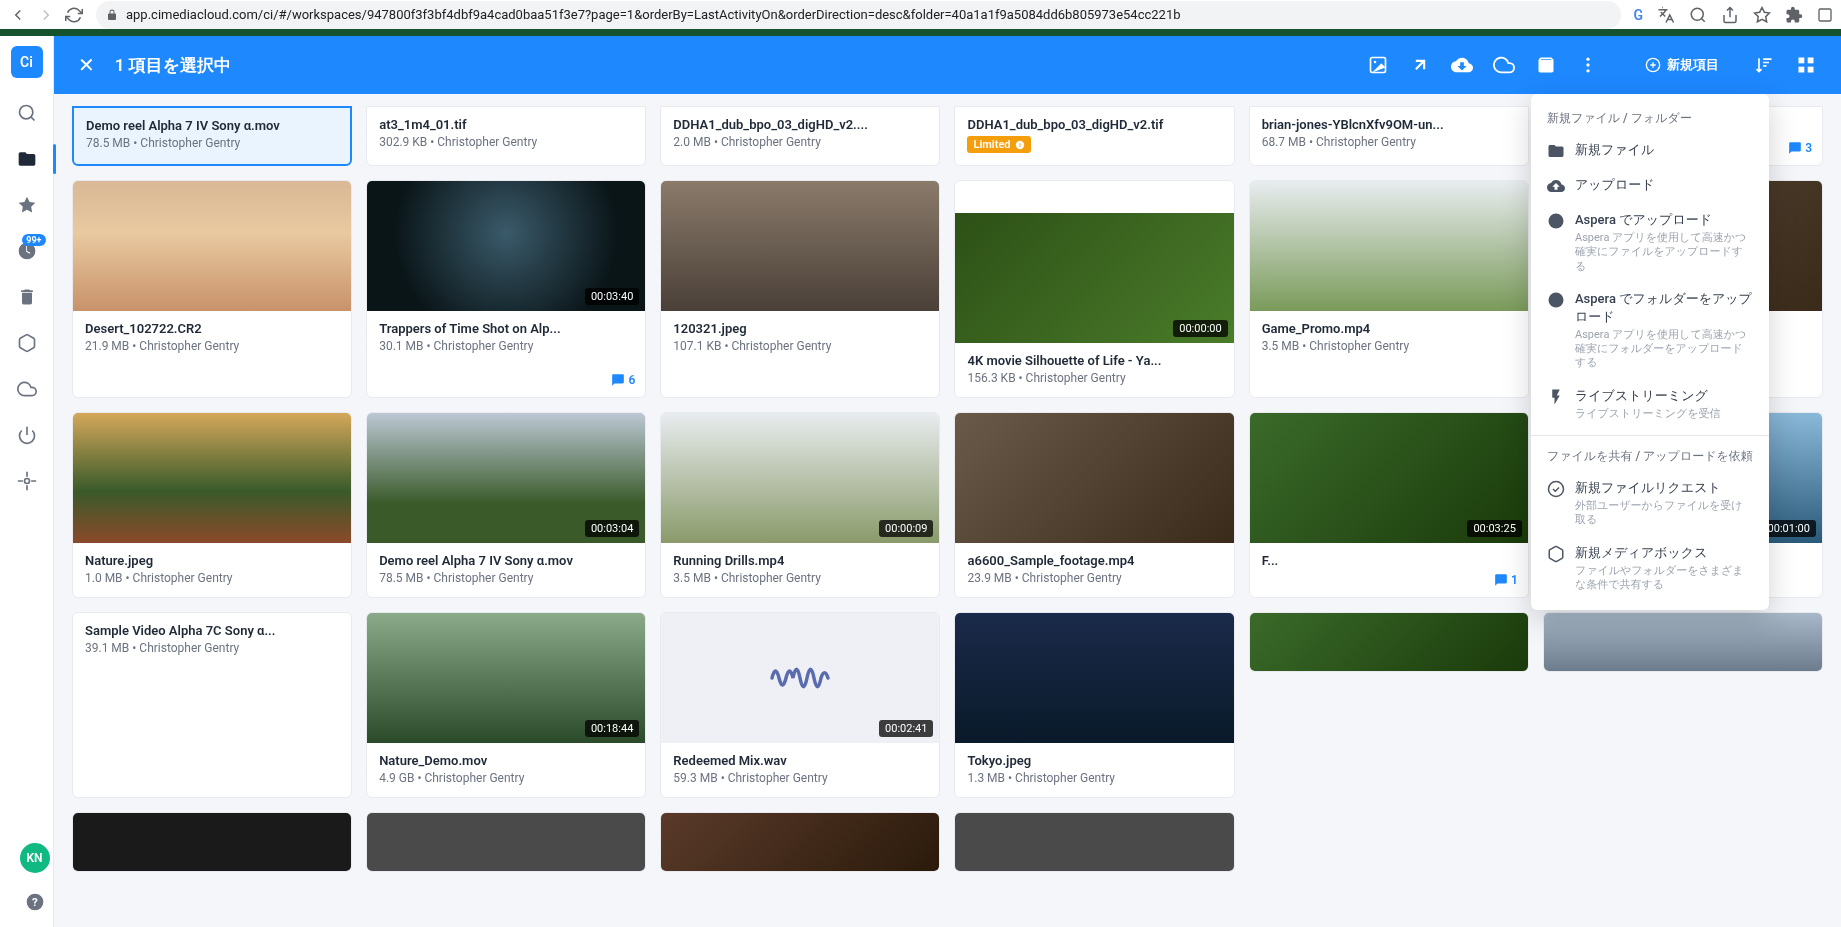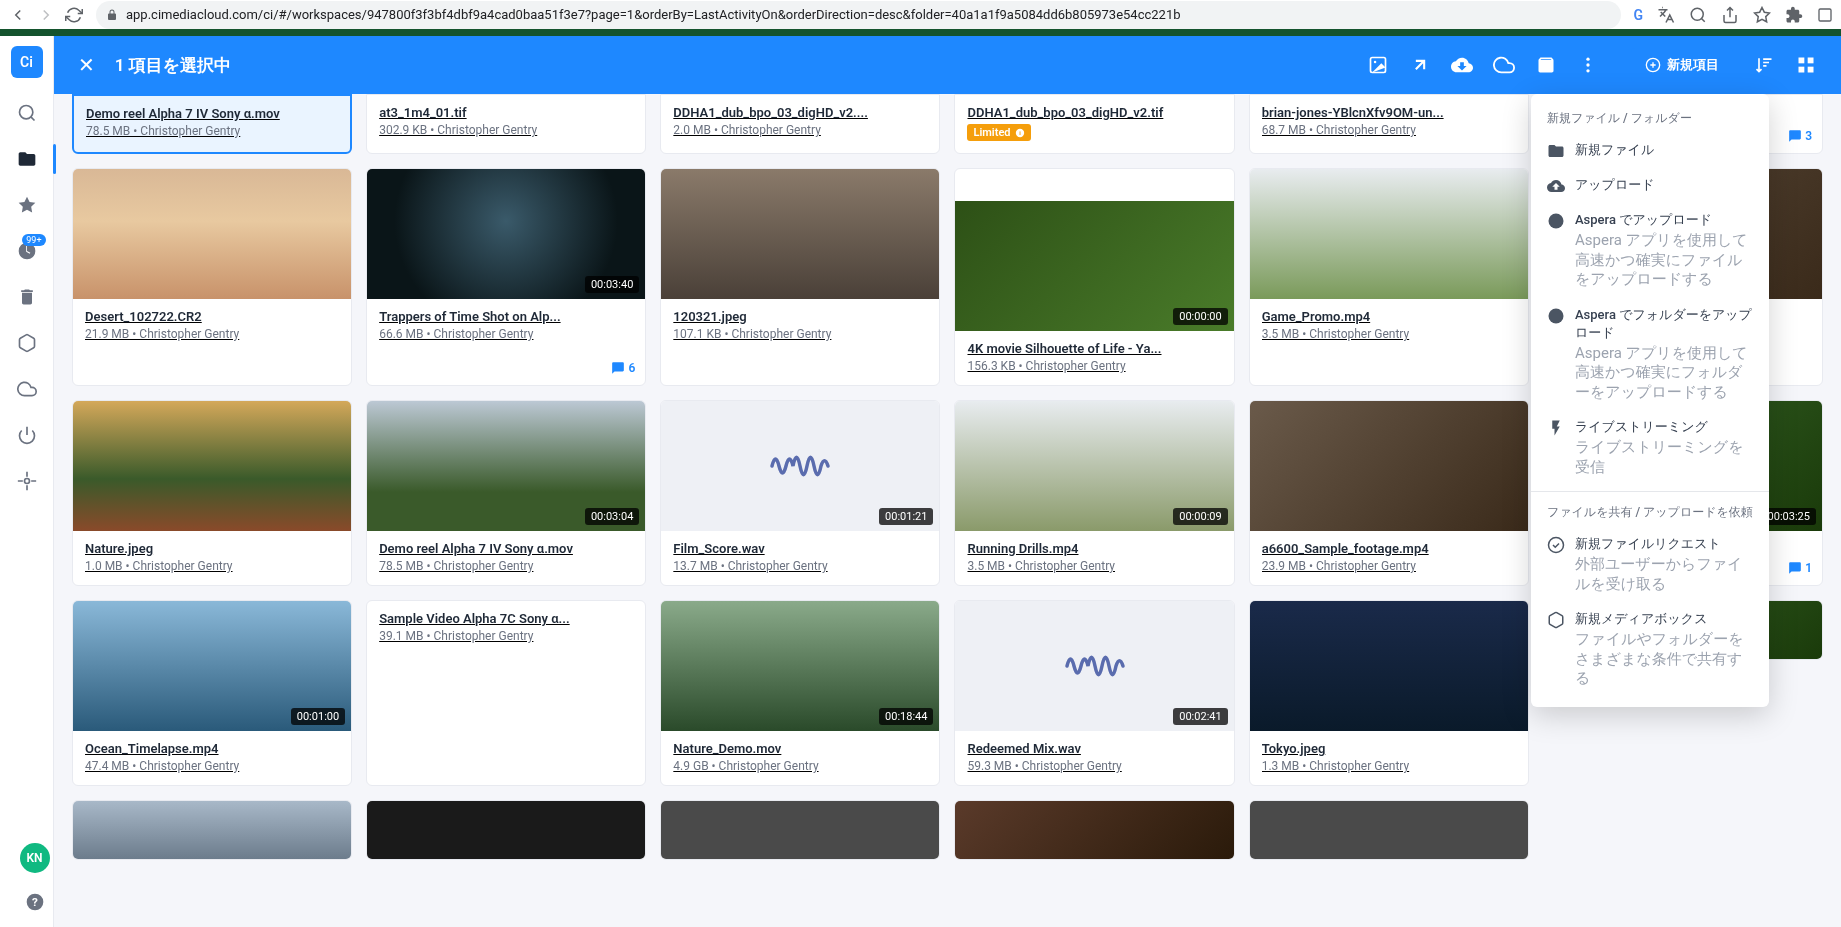--- a/index.html
+++ b/index.html
@@ -34,7 +34,7 @@
 .new-btn2 { background:#1e88ff; color:#fff; padding:8px 14px; border-radius:4px; font-size:13px; font-weight:700; display:flex; align-items:center; gap:6px; cursor:pointer; border:none; }
 
 
-.grid-wrap { flex:1; overflow-y:auto; padding: 0 18px 18px 18px; text-decoration: underline; }
+.grid-wrap { flex:1; overflow-y:auto; padding: 12px 18px 18px 18px; }
 .grid { display:grid; grid-template-columns: repeat(6, 1fr); gap: 14px; }
 .card { background:#fff; border-radius:6px; overflow:hidden; border:1px solid #e8eaf0; position:relative; }
 .card.selected { border:2px solid #1e88ff; background:#eaf4ff; }

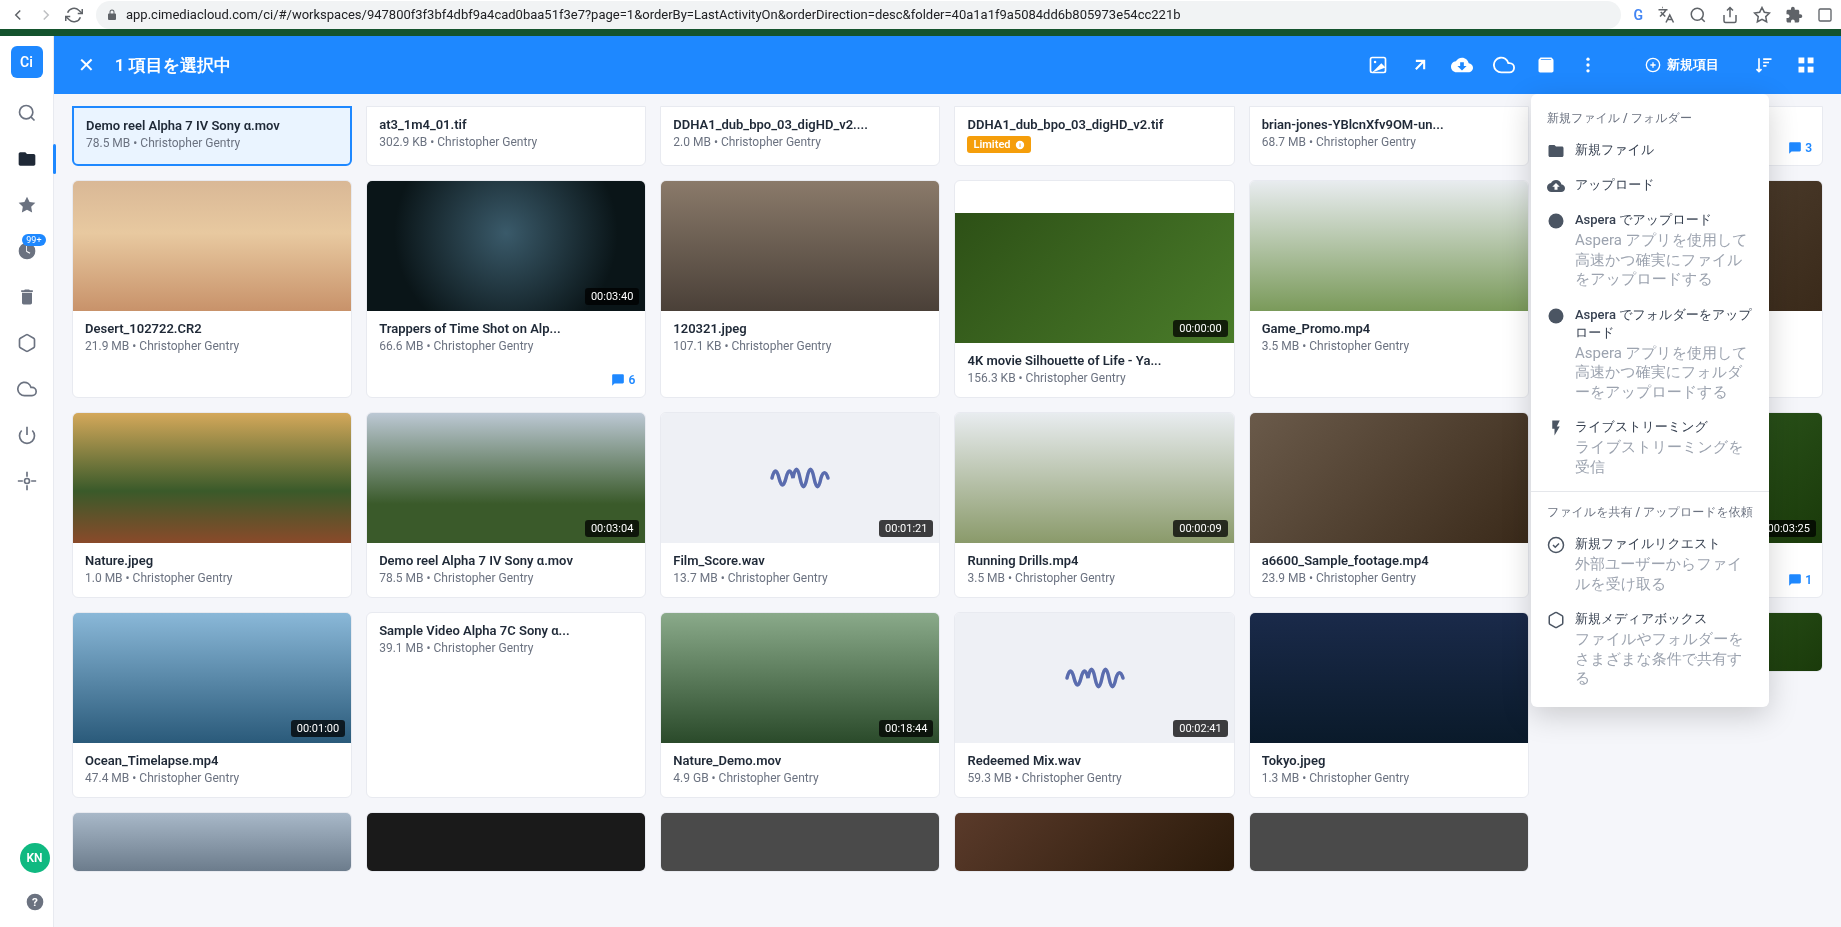--- a/index.html
+++ b/index.html
@@ -20,7 +20,7 @@
 .sidebar .s-icon { width: 22px; height: 22px; color: #6b7280; display:flex; align-items:center; justify-content:center; cursor:pointer; position:relative; }
 .sidebar .s-icon.active { color: #1f2937; }
 .sidebar .s-icon.active::after { content:''; position:absolute; right:-18px; top:-4px; bottom:-4px; width:3px; background:#1e88ff; border-radius:2px; }
-.badge99 { position:absolute; top:-6px; right:-8px; background:#1e88ff; color:#fff; font-size:9px; font-weight:400; padding:1px 4px; border-radius:8px; }
+.badge99 { position:absolute; top:-6px; right:-8px; background:#1e88ff; color:#fff; font-size:9px; font-weight:700; padding:1px 4px; border-radius:8px; }
 .sidebar-bottom { margin-top:auto; margin-bottom:14px; display:flex; flex-direction:column; align-items:center; gap:18px;margin-left:16px; }
 .avatar { width:30px; height:30px; border-radius:50%; background:#10b981; color:#fff; font-size:12px; font-weight:600; display:flex; align-items:center; justify-content:center; }
 

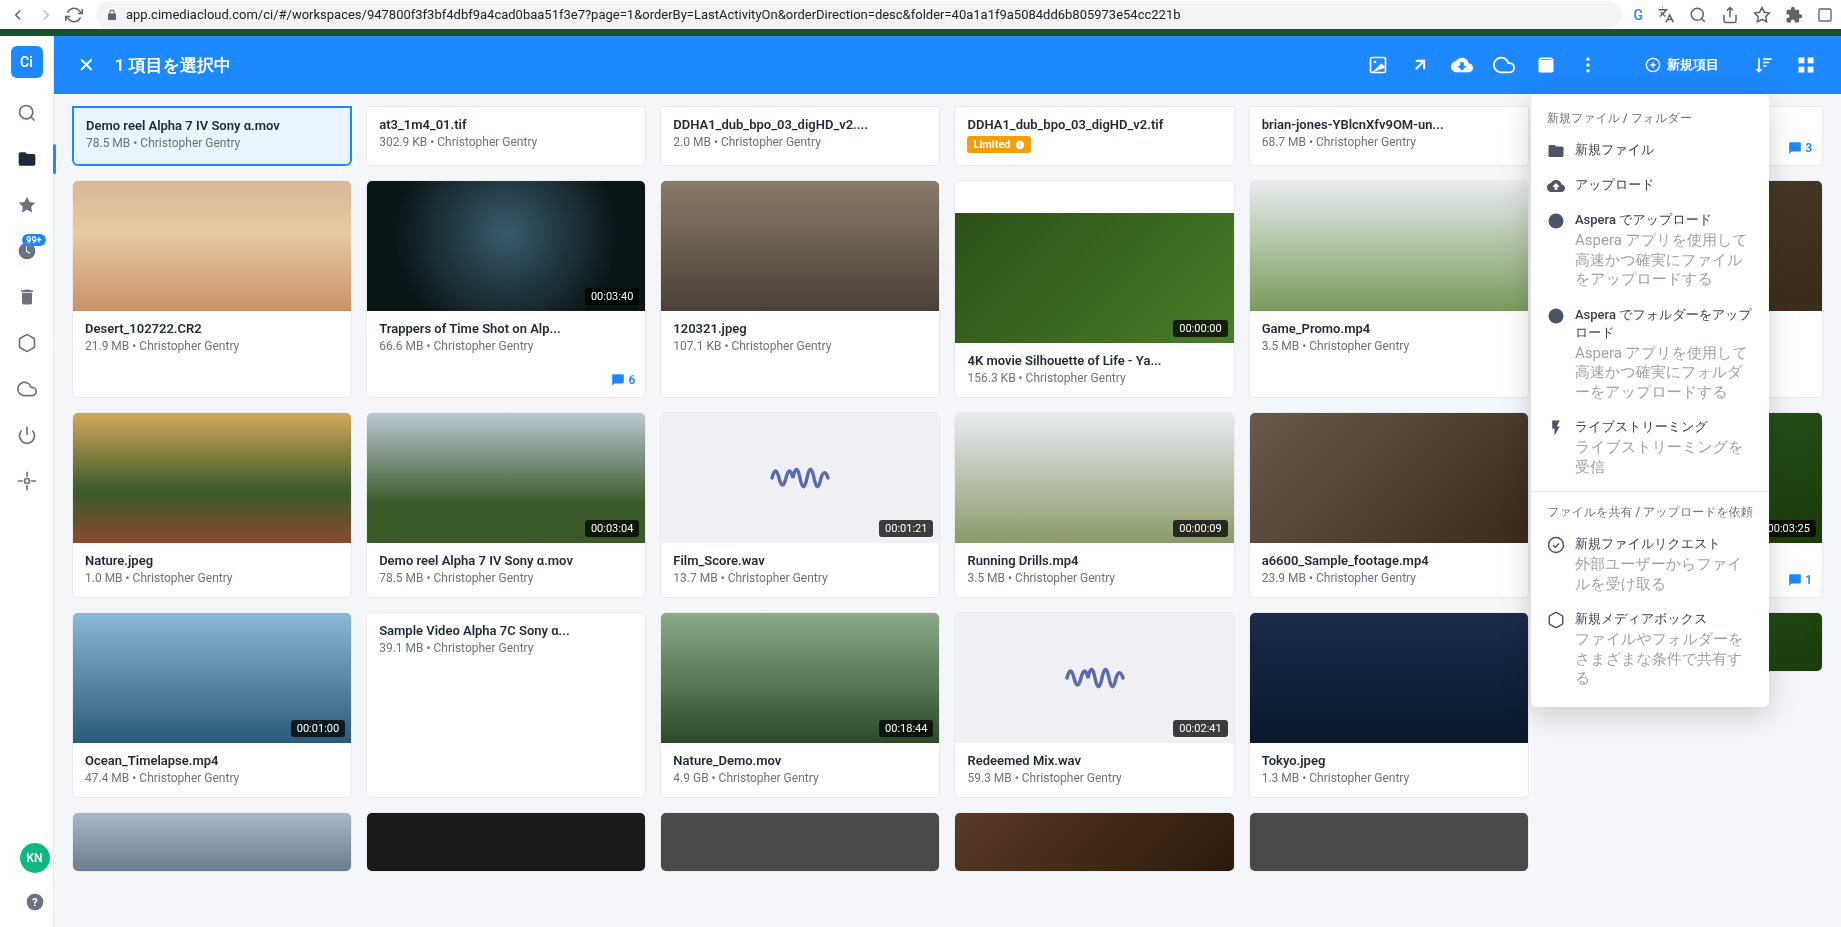--- a/index.html
+++ b/index.html
@@ -57,7 +57,7 @@
 .dd-ico { width:18px; height:18px; color:#4b5563; flex-shrink:0; margin-top:1px; }
 .dd-txt { flex:1; }
 .dd-label { color:#374151; font-weight:500; }
-.dd-desc { color:#9ca3af; font-size:15px; margin-top:2px; line-height:1.3; }
+.dd-desc { color:#9ca3af; font-size:11px; margin-top:2px; line-height:1.3; }
 .dd-sep { height:1px; background:#e5e7eb; margin:6px 0; }
 
 

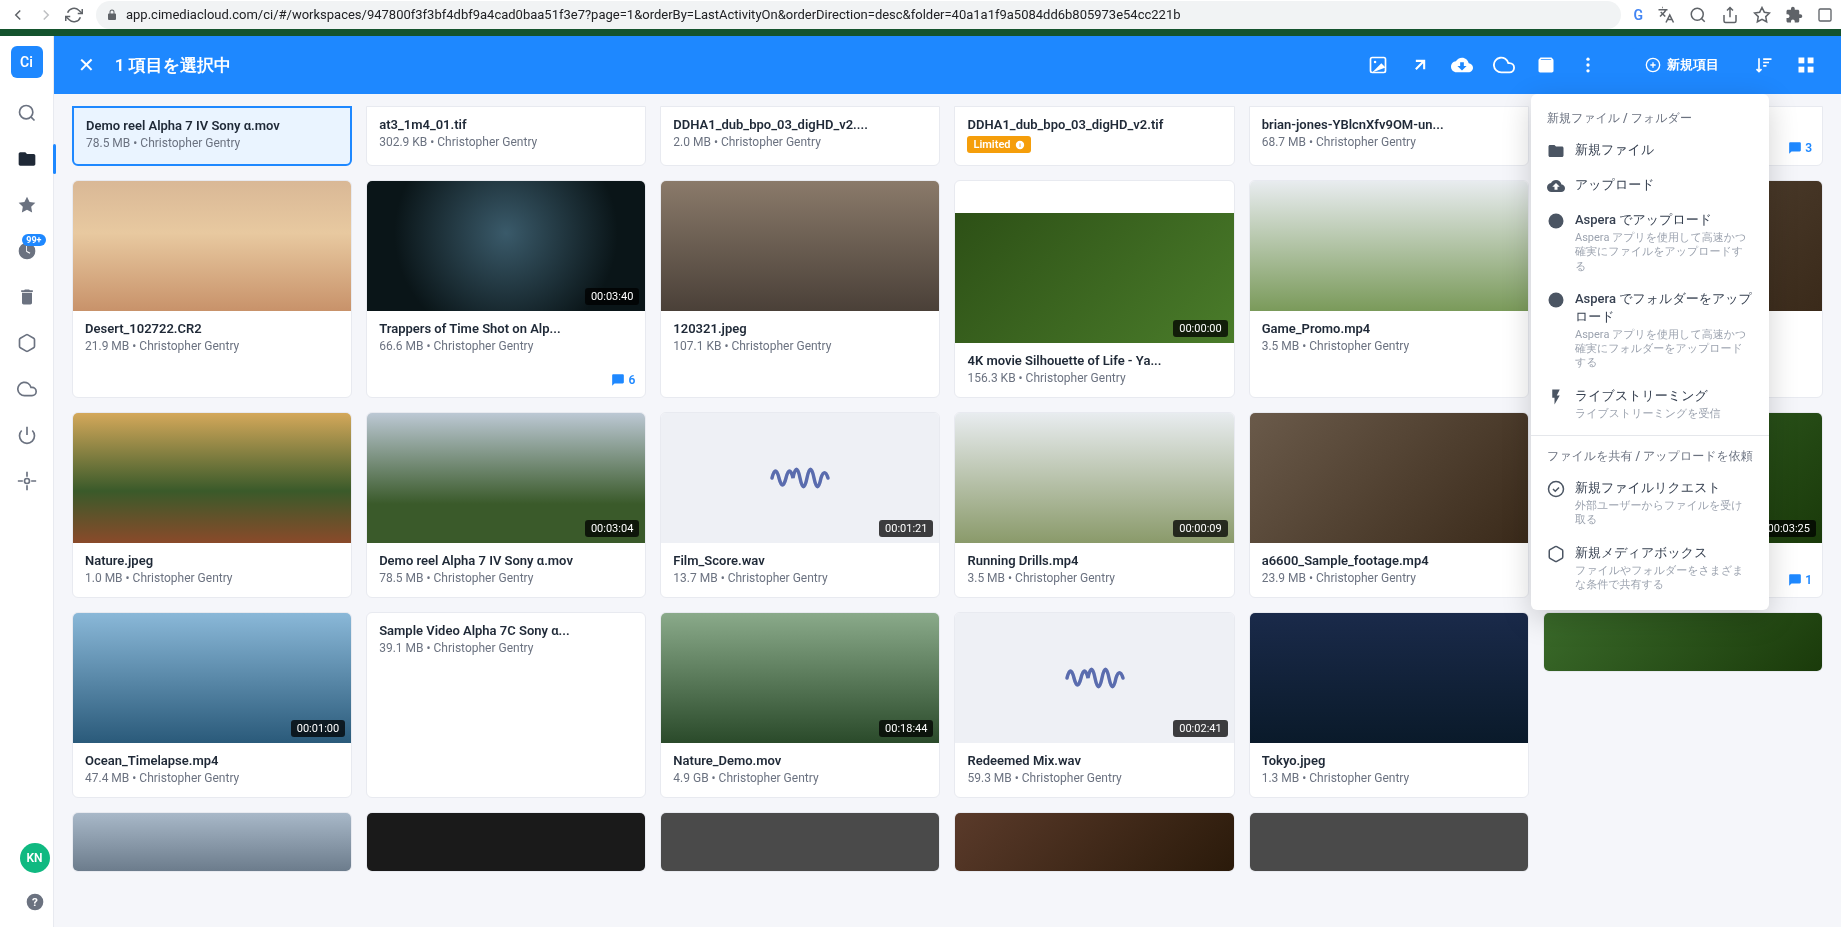--- a/index.html
+++ b/index.html
@@ -312,7 +312,7 @@
             </div>
             <div class="meta">
               <div class="fname">Trappers of Time Shot on Alp...</div>
-              <div class="fsub">66.6 MB • Christopher Gentry</div>
+              <div class="fsub">30.1 MB • Christopher Gentry</div>
             </div>
             <div class="comment-badge"><svg viewBox="0 0 24 24" fill="currentColor">
                 <path d="M20 2H4c-1.1 0-2 .9-2 2v18l4-4h14c1.1 0 2-.9 2-2V4c0-1.1-.9-2-2-2z"></path>

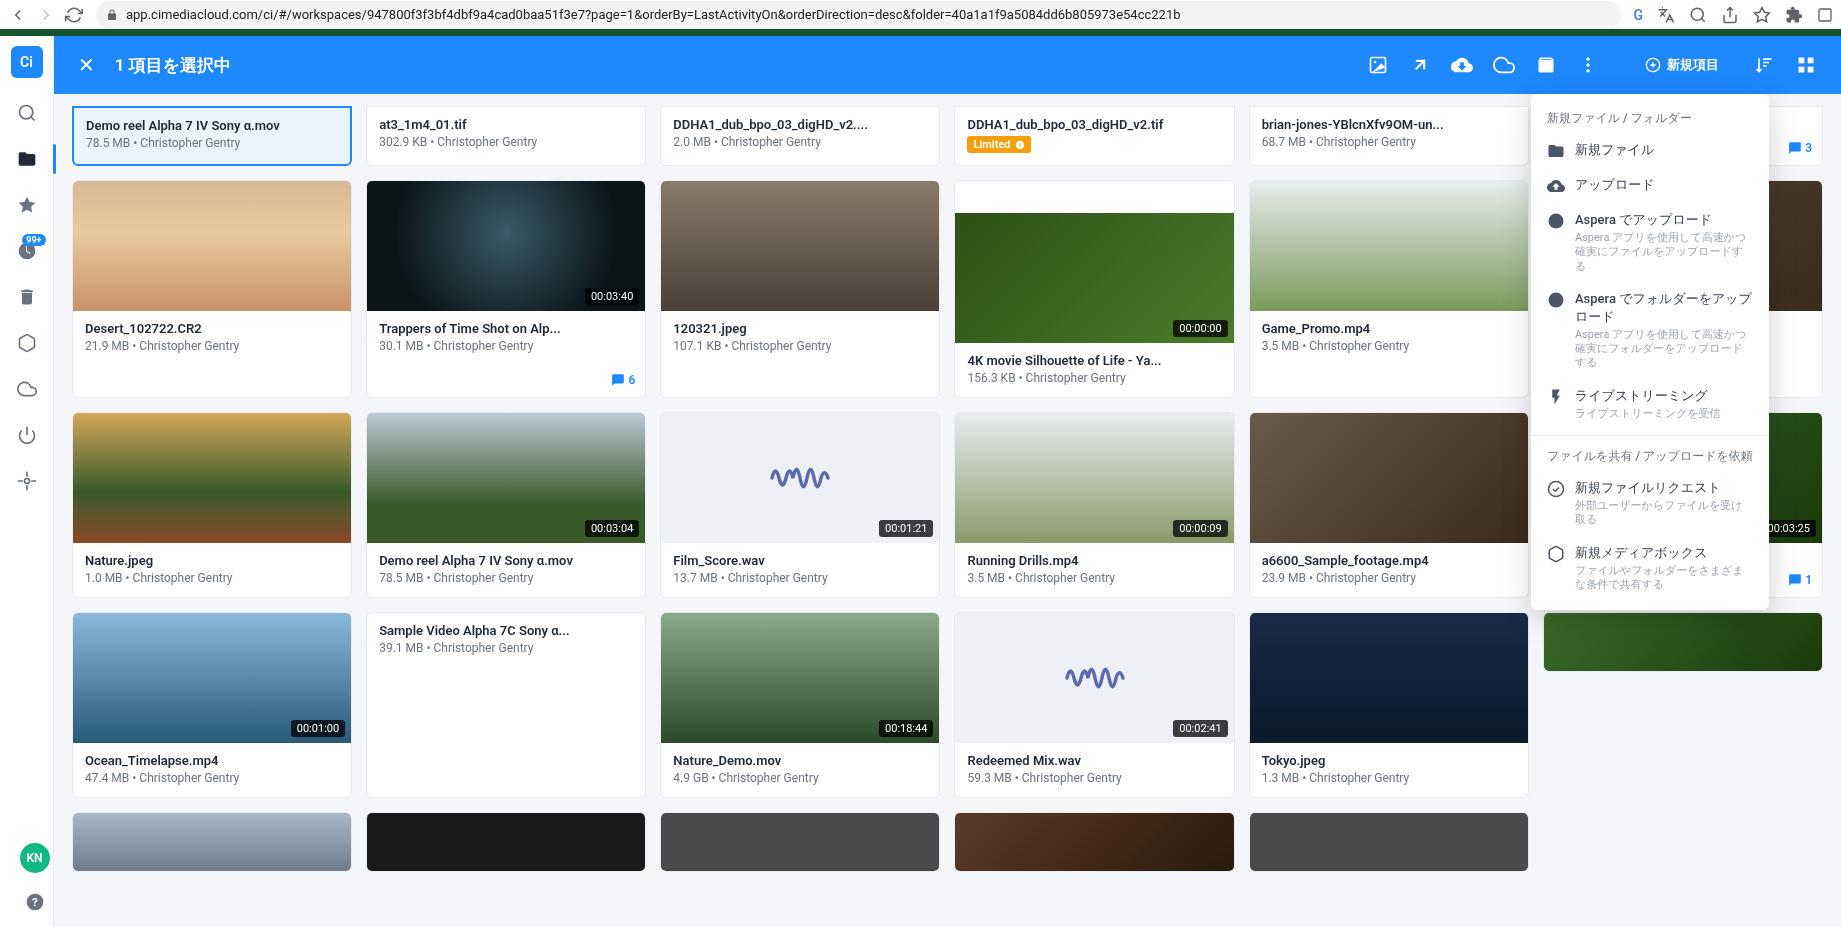--- a/index.html
+++ b/index.html
@@ -365,18 +365,6 @@
             </div>
           </div>
           <div class="card">
-            <div class="thumb audio-thumb">
-              <svg viewBox="0 0 100 60">
-                <path d="M10 30 Q15 10 20 30 T30 30 T40 30 Q45 5 50 30 Q55 55 60 30 T70 30 T80 30 Q85 15 90 30" fill="none" stroke="currentColor" stroke-width="5" stroke-linecap="round"></path>
-              </svg>
-              <span class="dur">00:01:21</span>
-            </div>
-            <div class="meta">
-              <div class="fname">Film_Score.wav</div>
-              <div class="fsub">13.7 MB • Christopher Gentry</div>
-            </div>
-          </div>
-          <div class="card">
             <div class="thumb bg-stadium">
               <span class="dur">00:00:09</span>
             </div>

